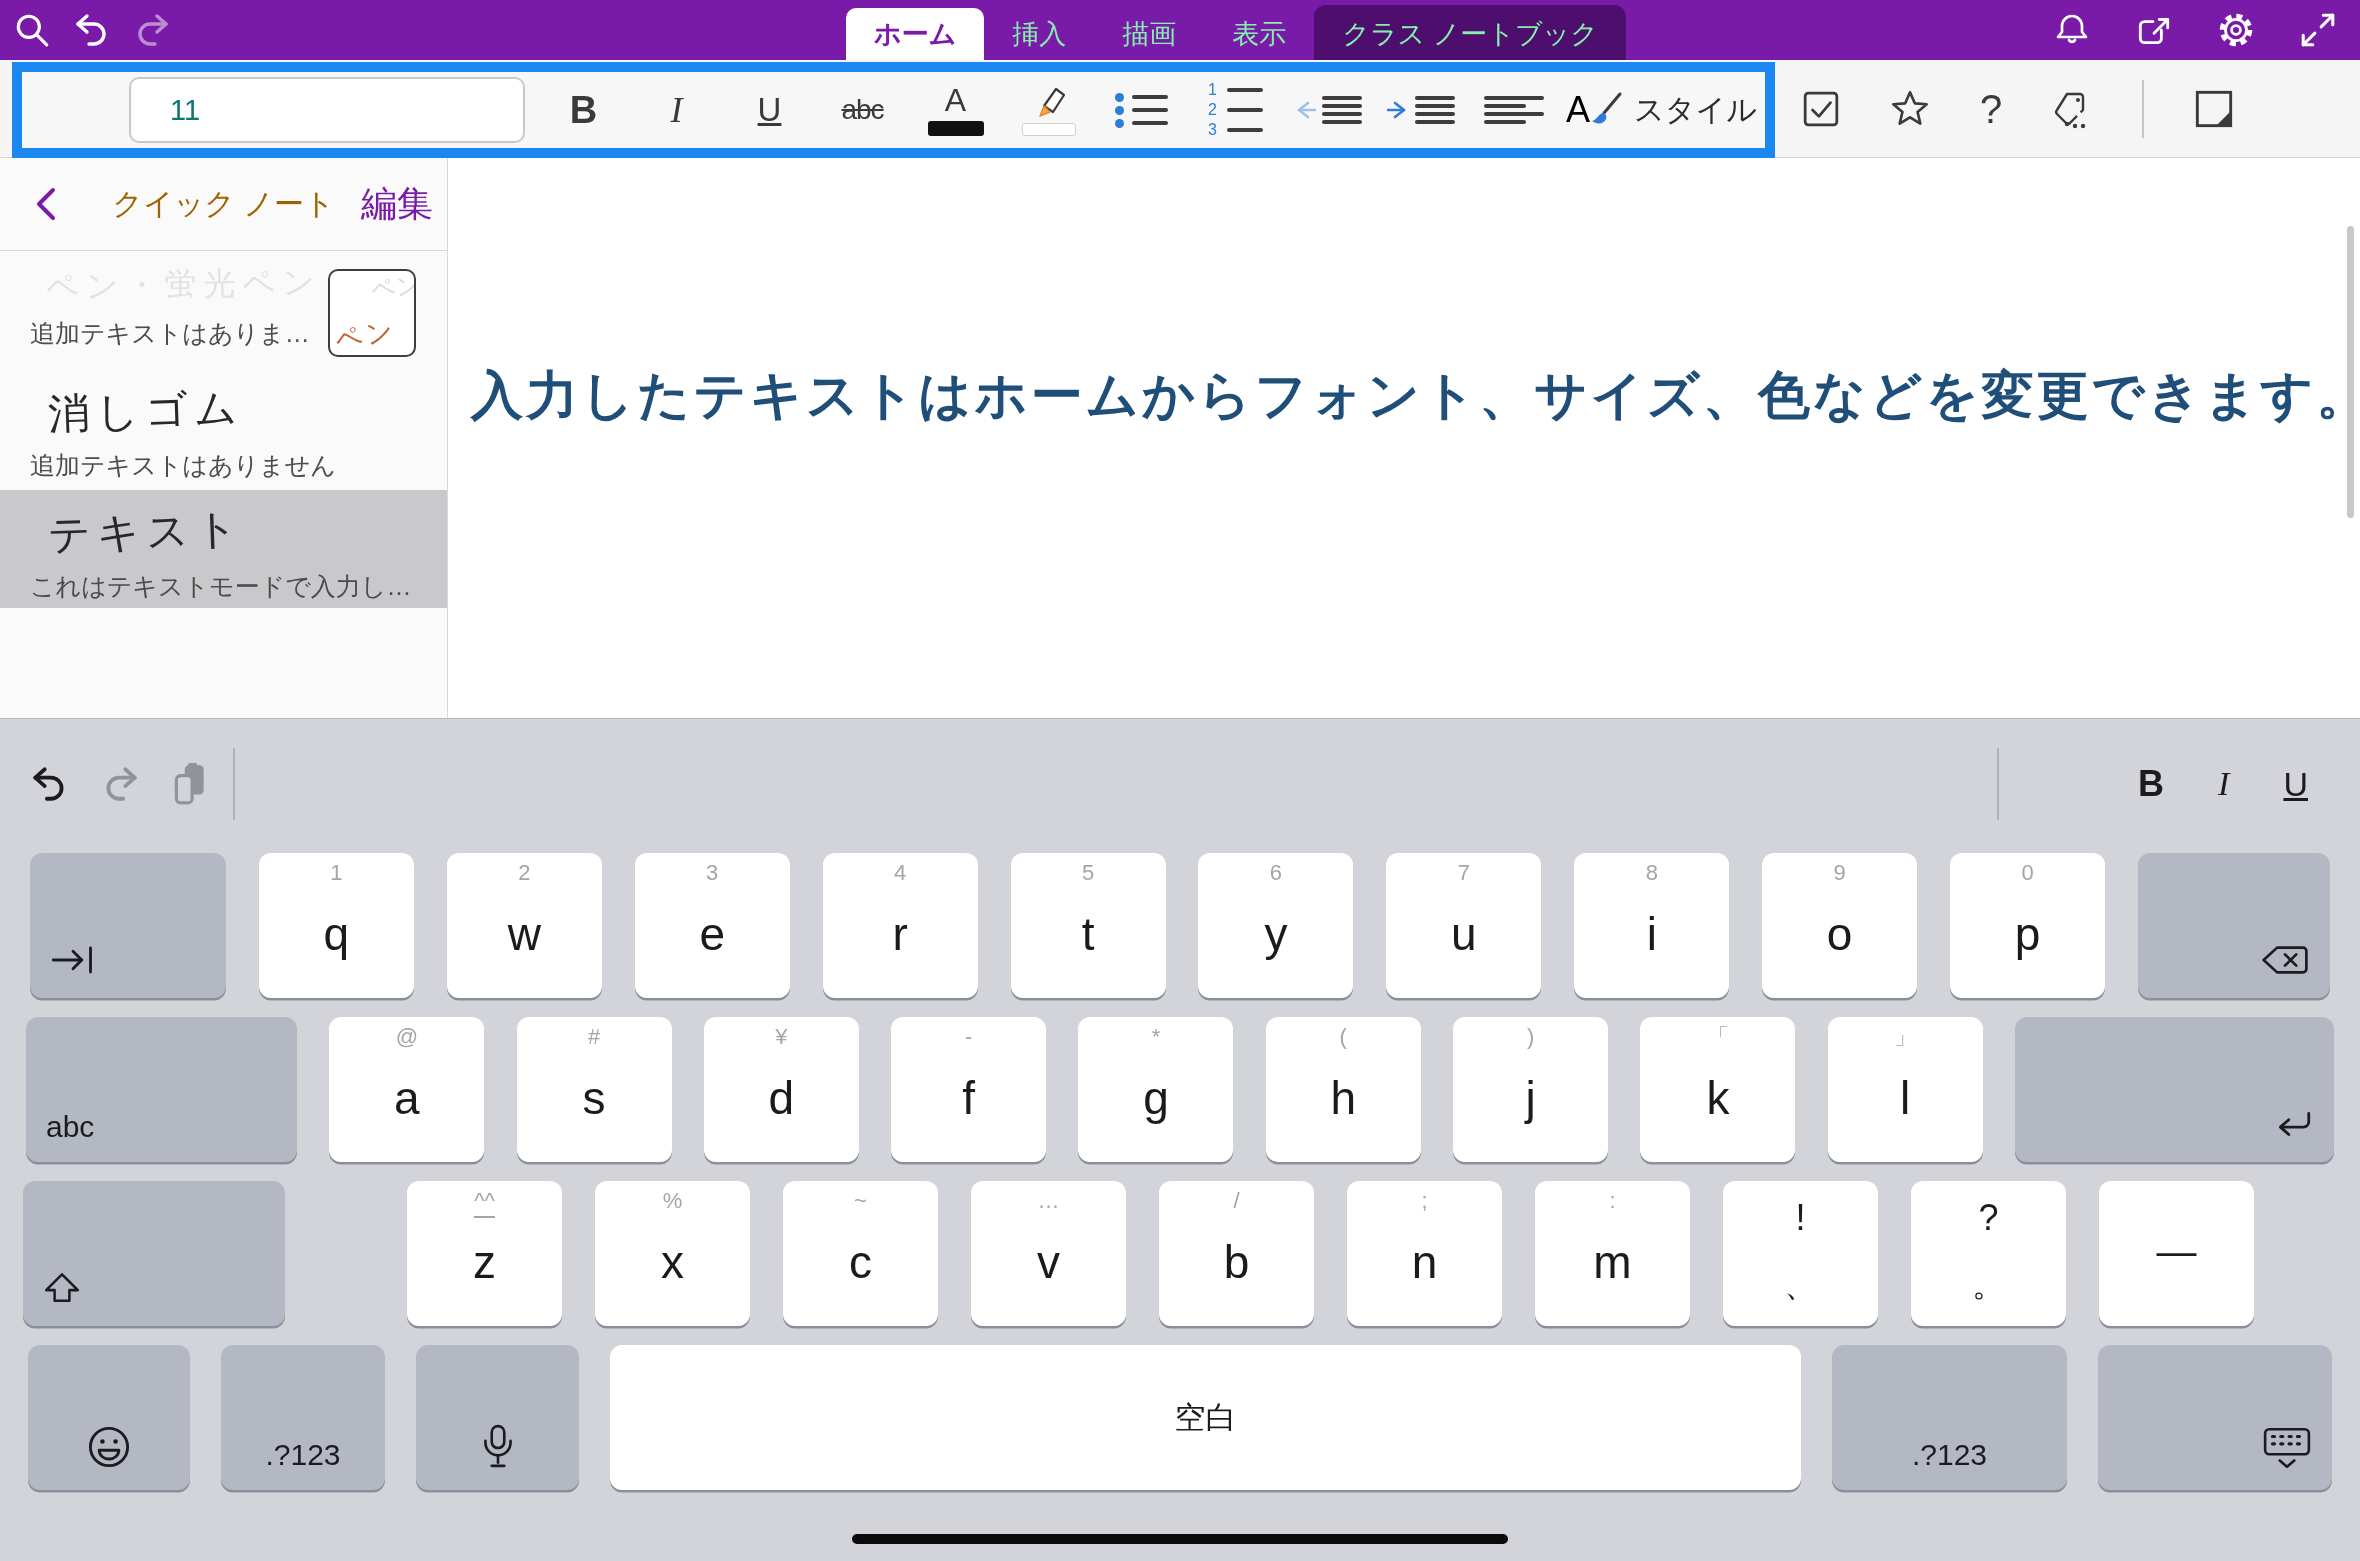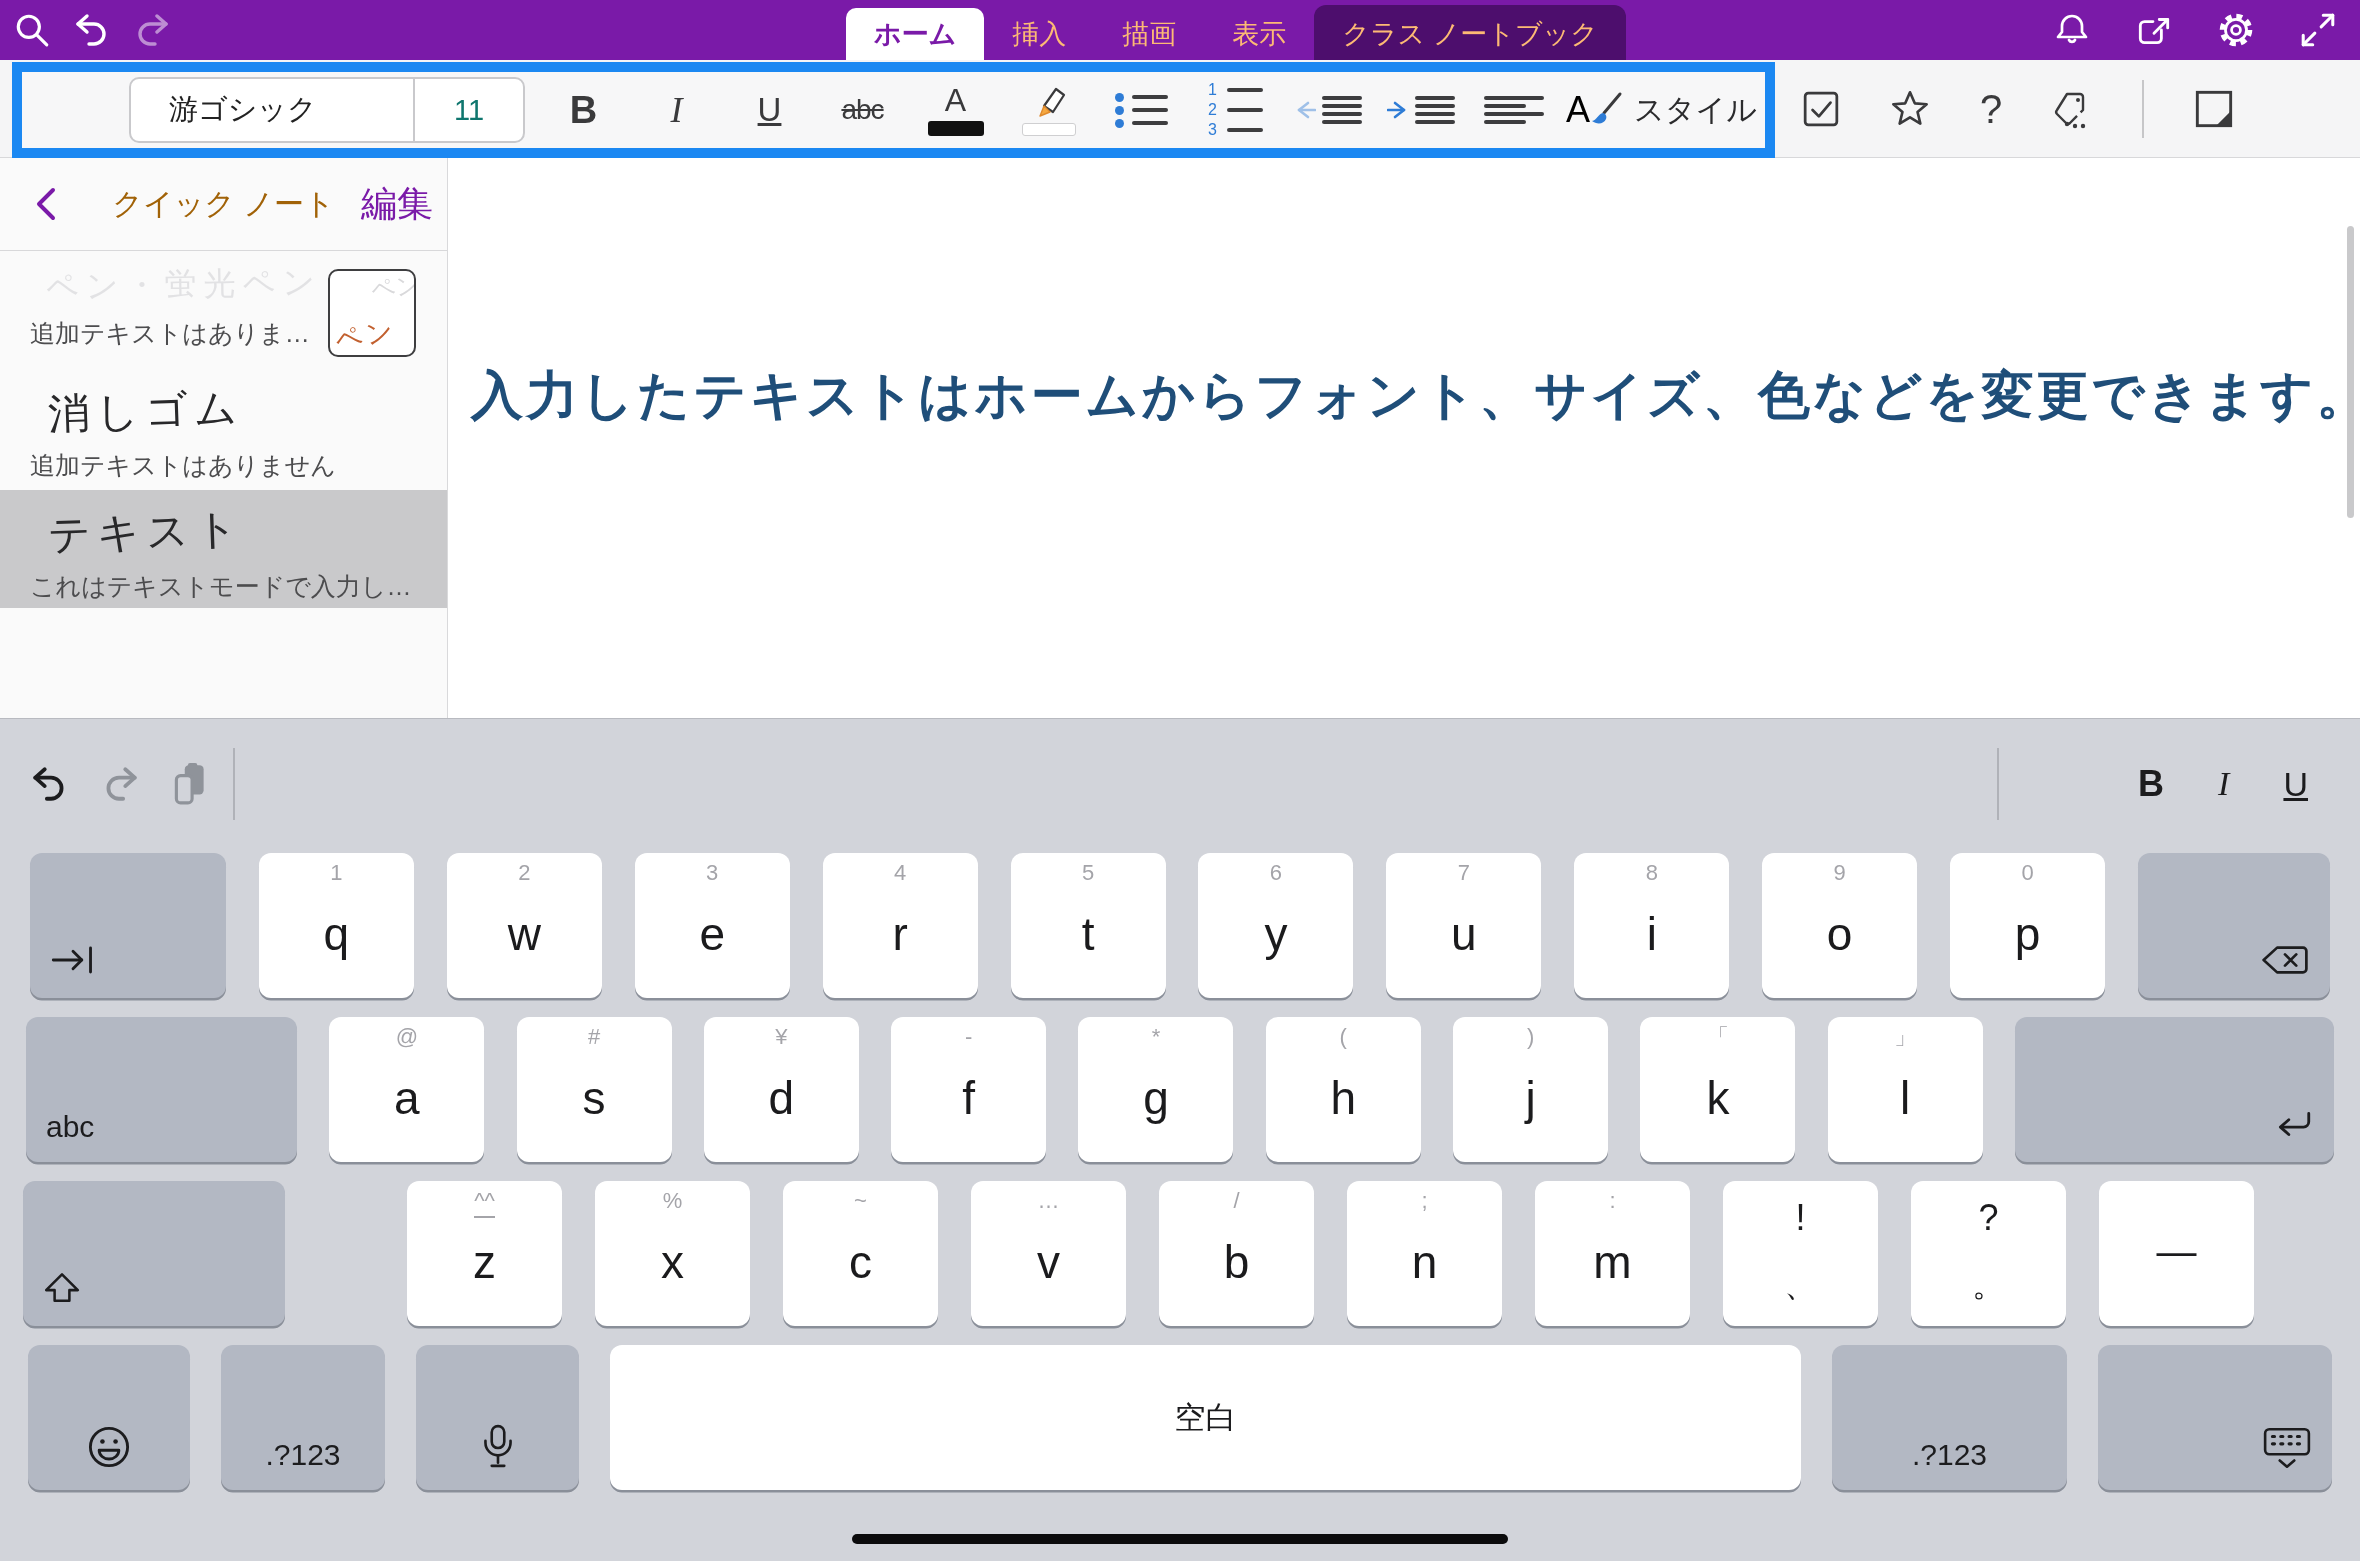--- a/index.html
+++ b/index.html
@@ -15,7 +15,7 @@
   .tb-btn{width:40px;height:40px;display:flex;align-items:center;justify-content:center;color:#fff}
   .tb-btn.dis{opacity:.5}
   .tabs{position:absolute;left:846px;top:8px;height:52px;display:flex}
-  .tab{padding:0 28px;display:flex;align-items:center;font-size:27px;color:#fdba74;white-space:nowrap}
+  .tab{padding:0 28px;display:flex;align-items:center;font-size:27px;color:#86efac;white-space:nowrap}
   .tab.selected{background:#fff;color:var(--purple);font-weight:bold;border-radius:10px 10px 0 0}
   .tab.dark{background:var(--darkpurple);border-radius:12px 12px 0 0;margin-top:-3px;padding-top:3px}
   .tb-right{position:absolute;right:22px;top:0;height:60px;display:flex;align-items:center;gap:42px;color:#fff}

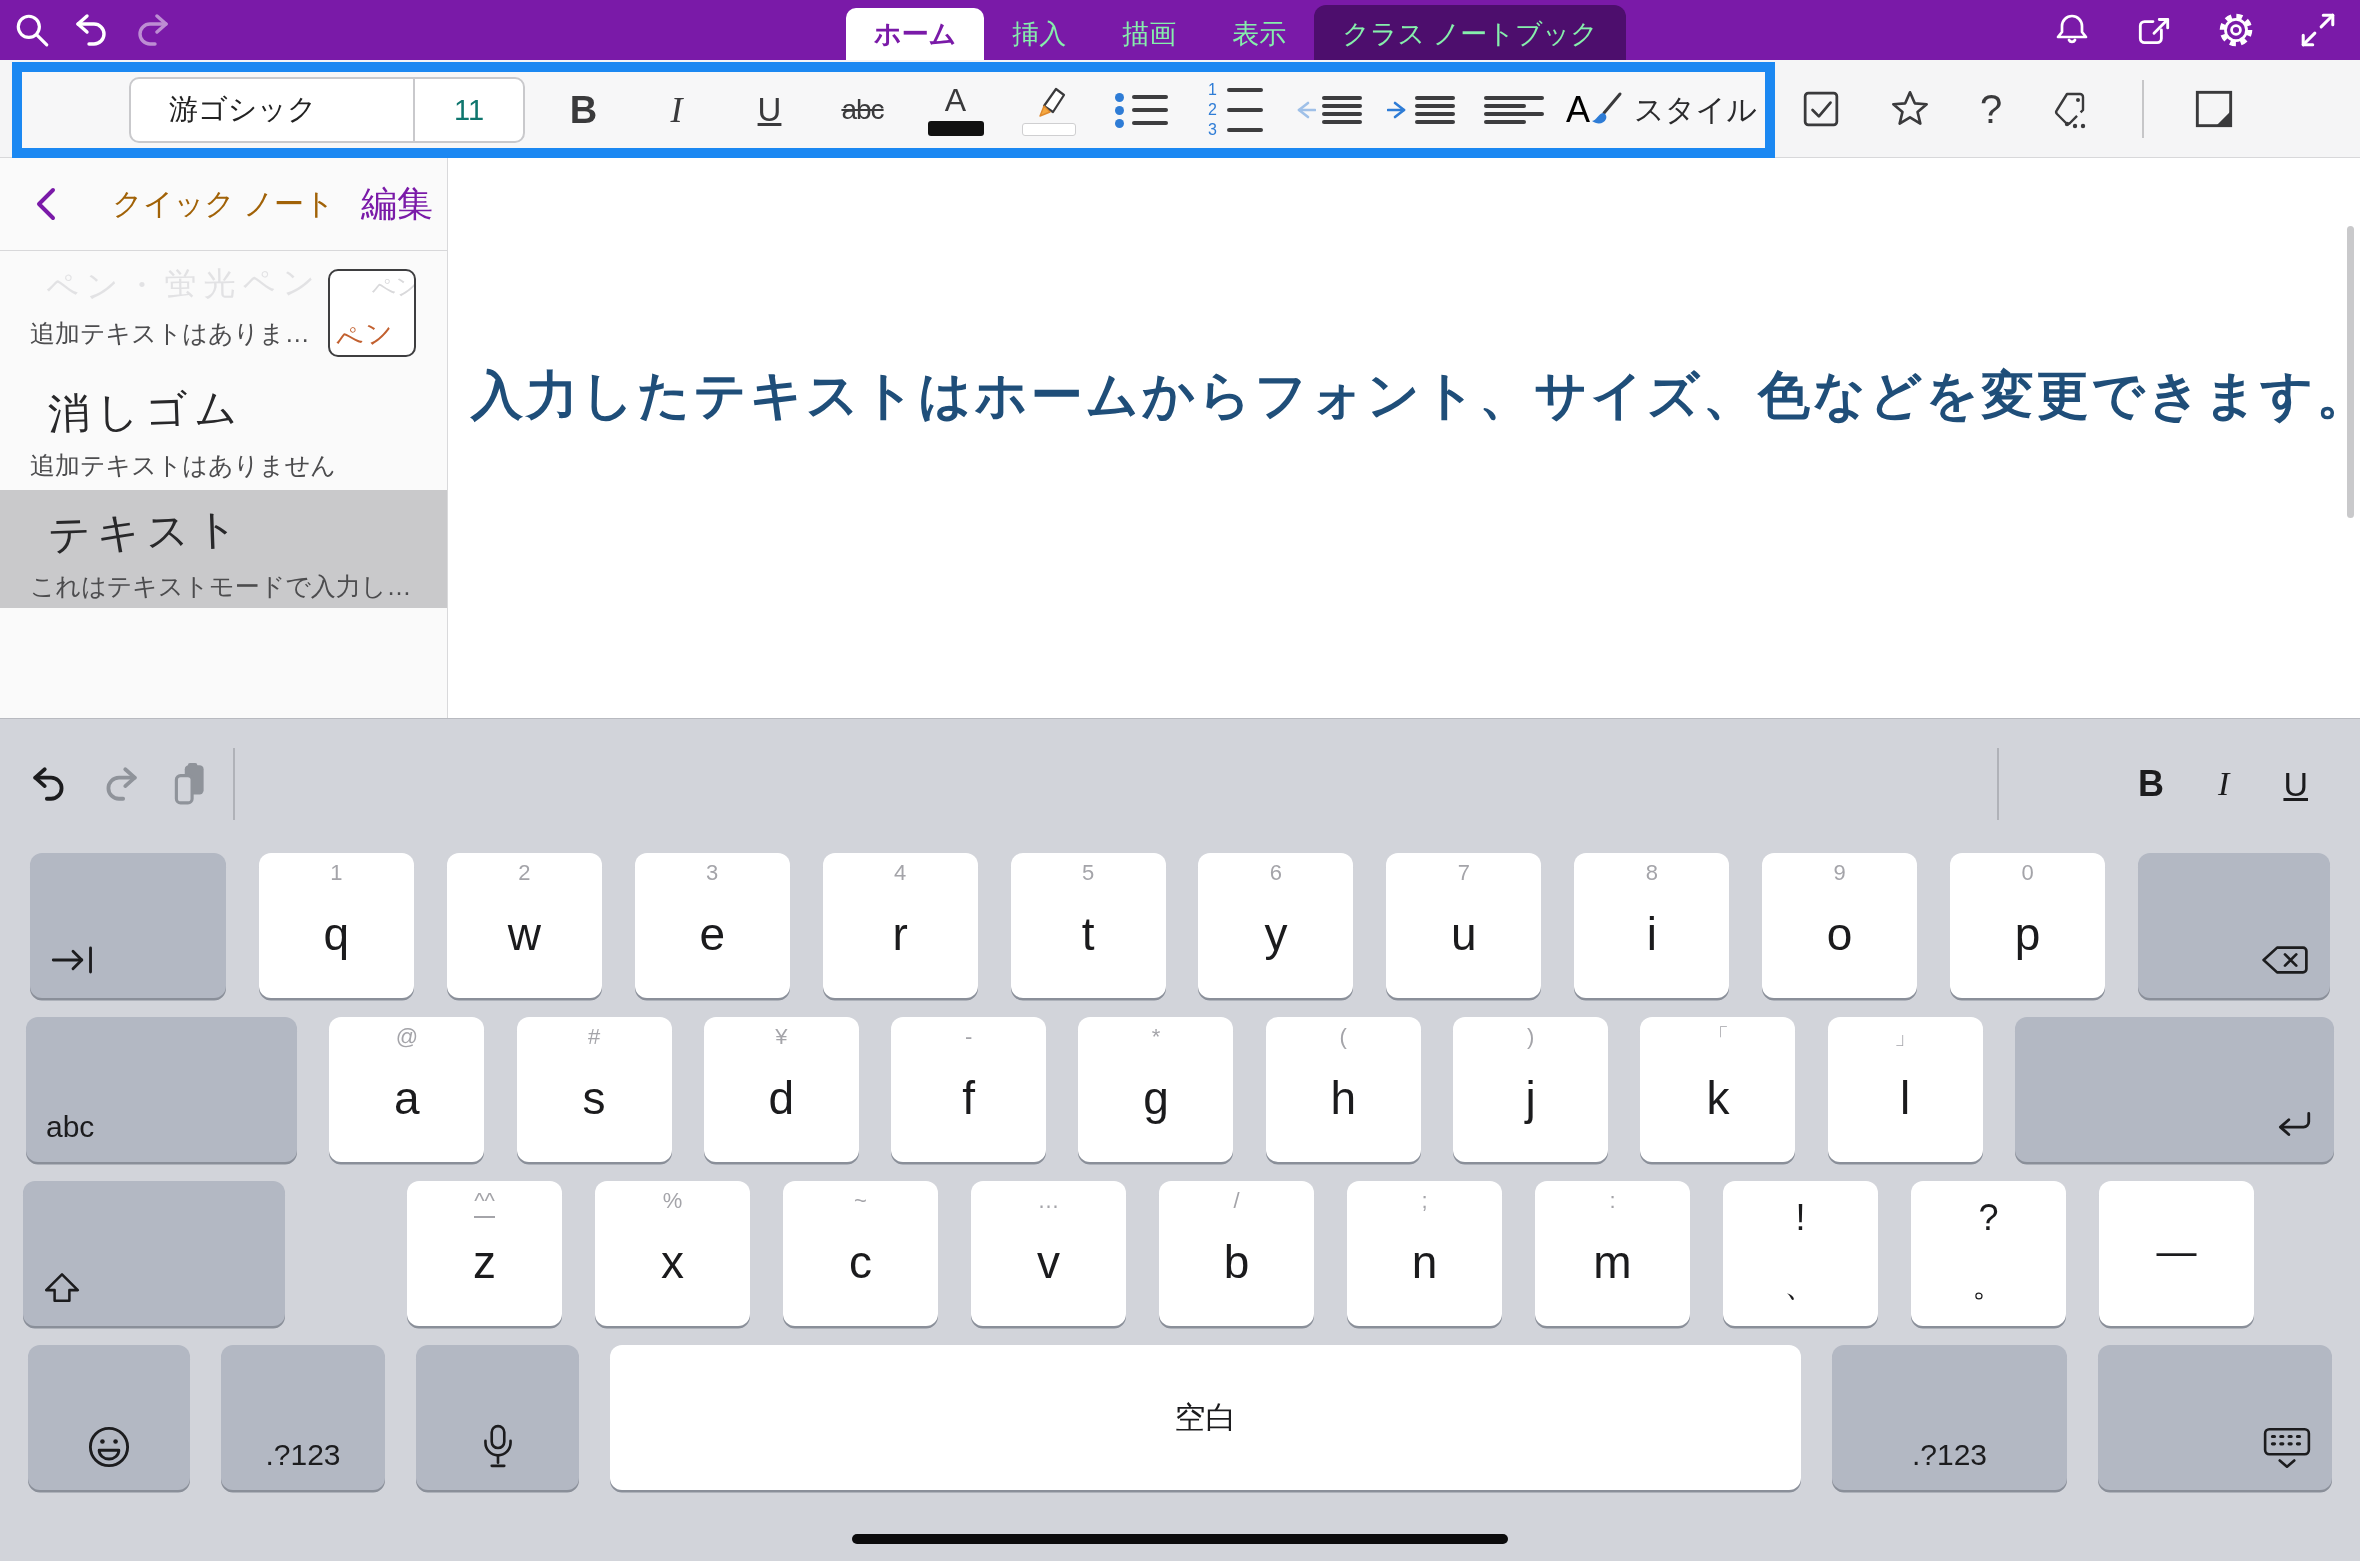--- a/index.html
+++ b/index.html
@@ -172,7 +172,6 @@
 
 <div class="focusbox">
   <div class="fontbox">
-    <div class="fontname">游ゴシック</div>
     <div class="fontsize">11</div>
   </div>
   <div class="ricons">

